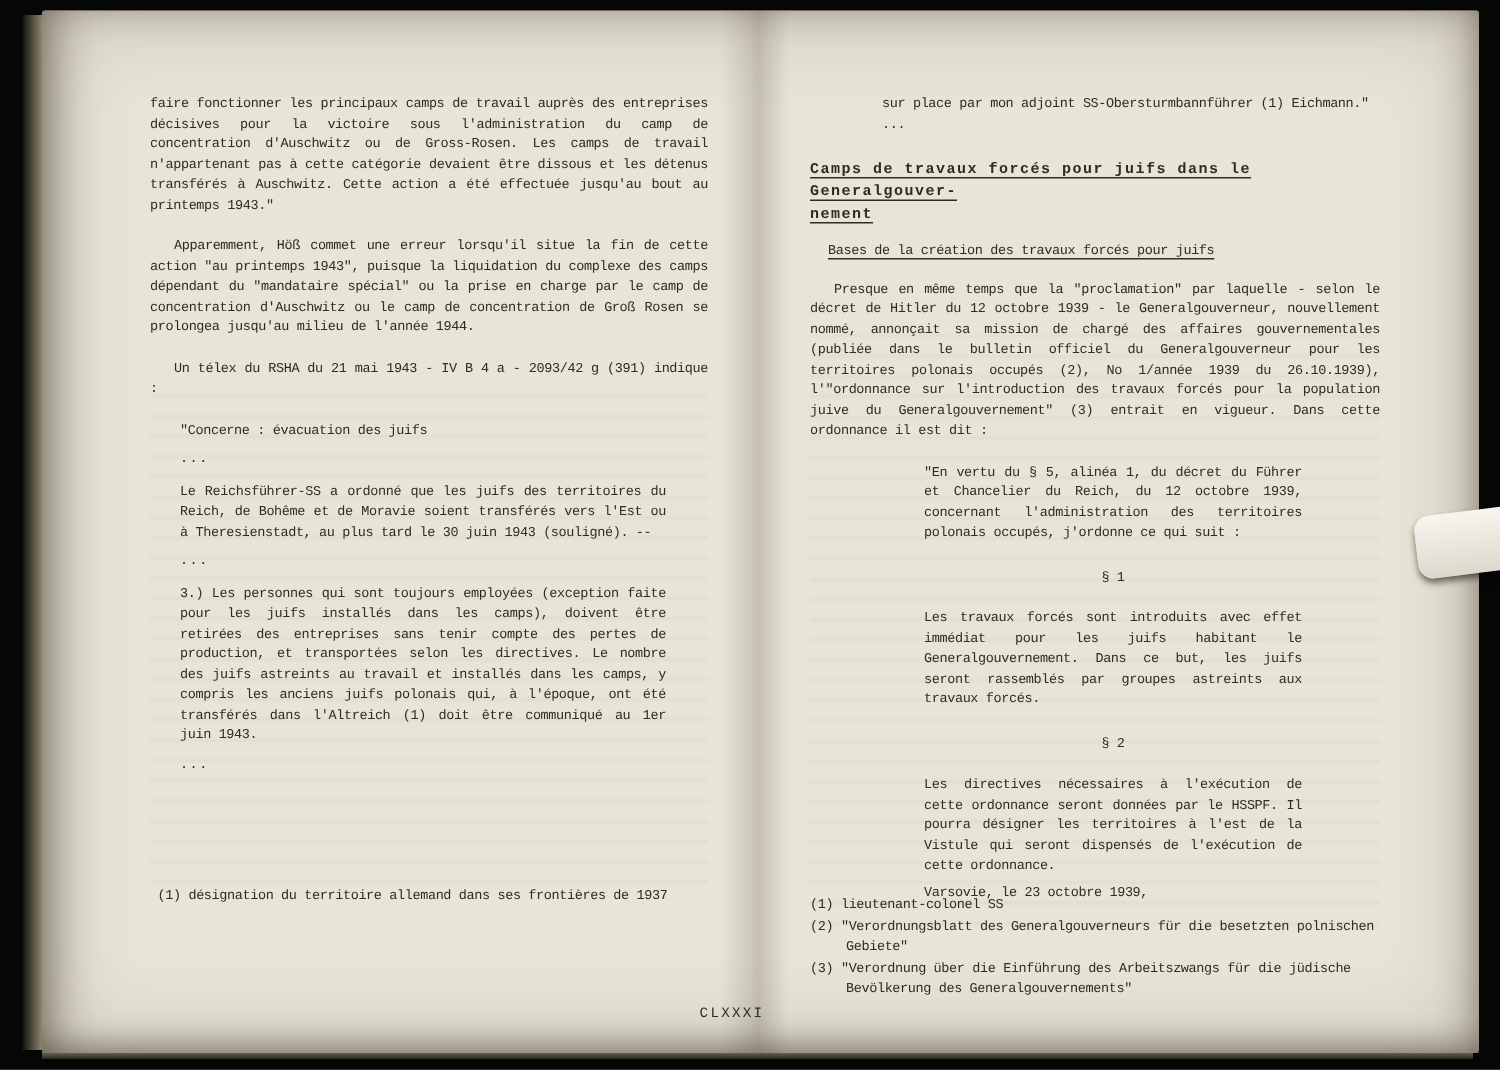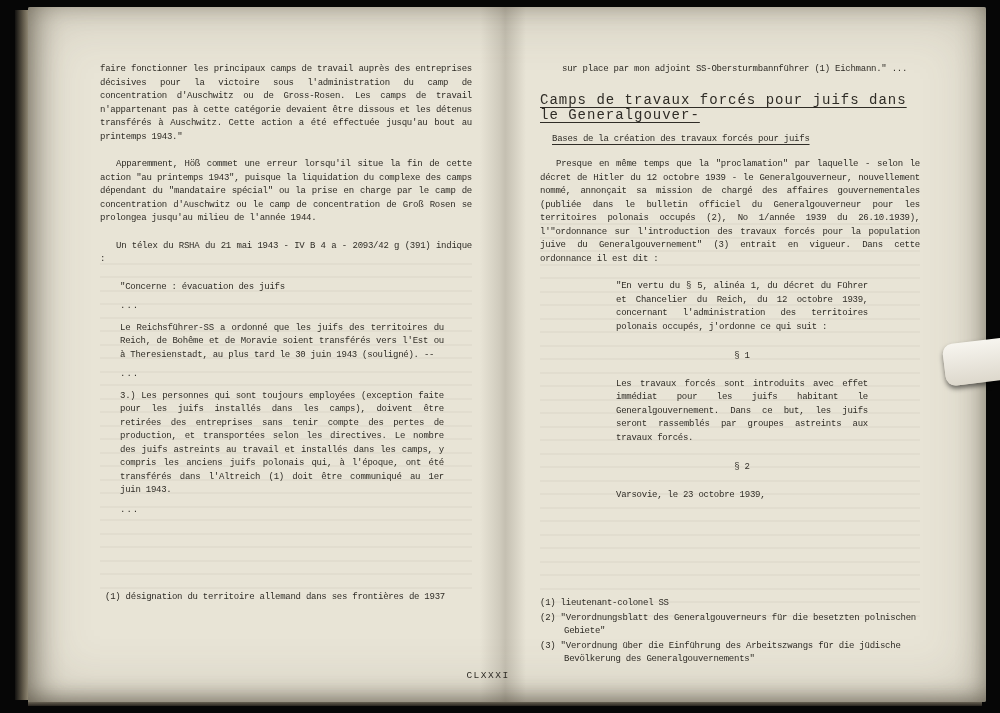--- a/index.html
+++ b/index.html
@@ -45,7 +45,7 @@
   .quote-l .q { margin: 0 0 6px 0; text-align: justify; }
   .dots { margin: 0 0 8px 0; letter-spacing: 1px; }
 
-  .opening { margin: 0 0 16px 22px; text-align: left; }
+  .opening { margin: 0 0 16px 48px; text-align: left; }
   .heading { margin: 0 0 10px 0; font-weight: normal; font-size: 14px; }
   .heading .hline {
     display: block; text-decoration: underline; text-underline-offset: 2.5px;

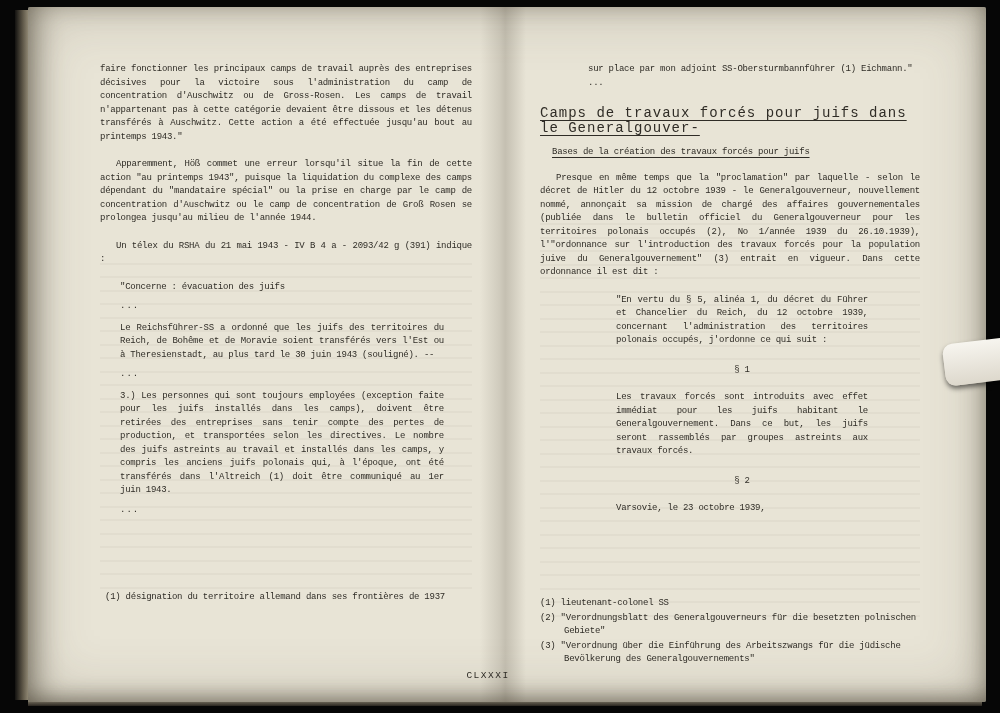--- a/index.html
+++ b/index.html
@@ -46,7 +46,7 @@
   .dots { margin: 0 0 8px 0; letter-spacing: 1px; }
 
   .opening { margin: 0 0 16px 48px; text-align: left; }
-  .heading { margin: 0 0 10px 0; font-weight: normal; font-size: 14px; }
+  .heading { margin: 0 0 10px 0; font-weight: bold; font-size: 10px; }
   .heading .hline {
     display: block; text-decoration: underline; text-underline-offset: 2.5px;
     letter-spacing: 1px; line-height: 15px;

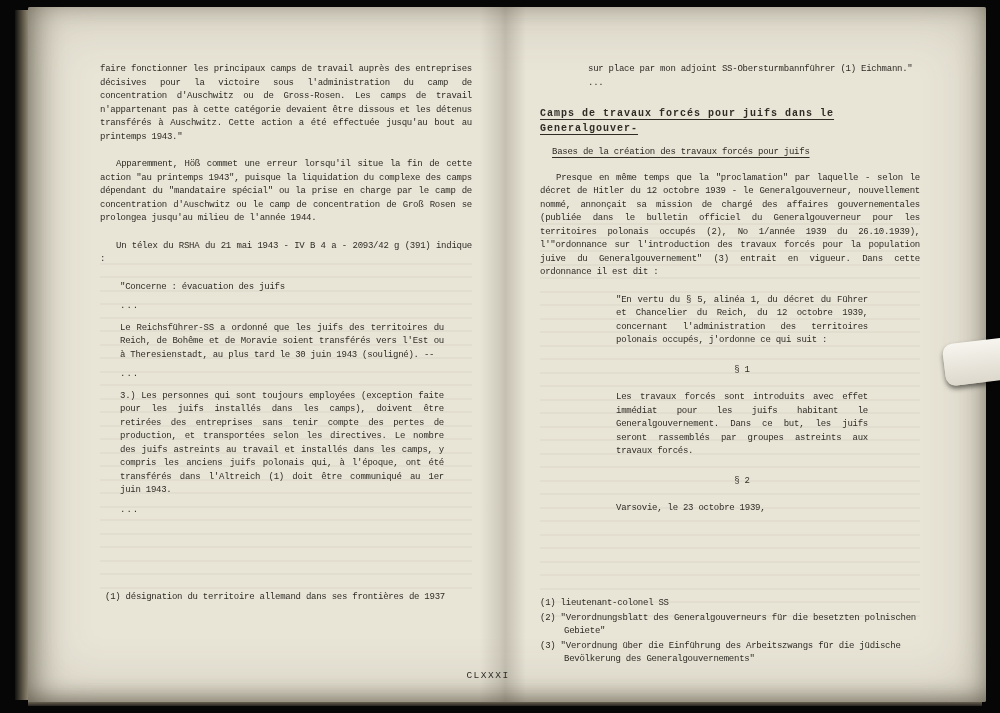--- a/index.html
+++ b/index.html
@@ -128,6 +128,7 @@
 
       <h2 class="heading">
         <span class="hline">Camps de travaux forcés pour juifs dans le Generalgouver-</span>
+        <span class="hline">nement</span>
       </h2>
 
       <div>

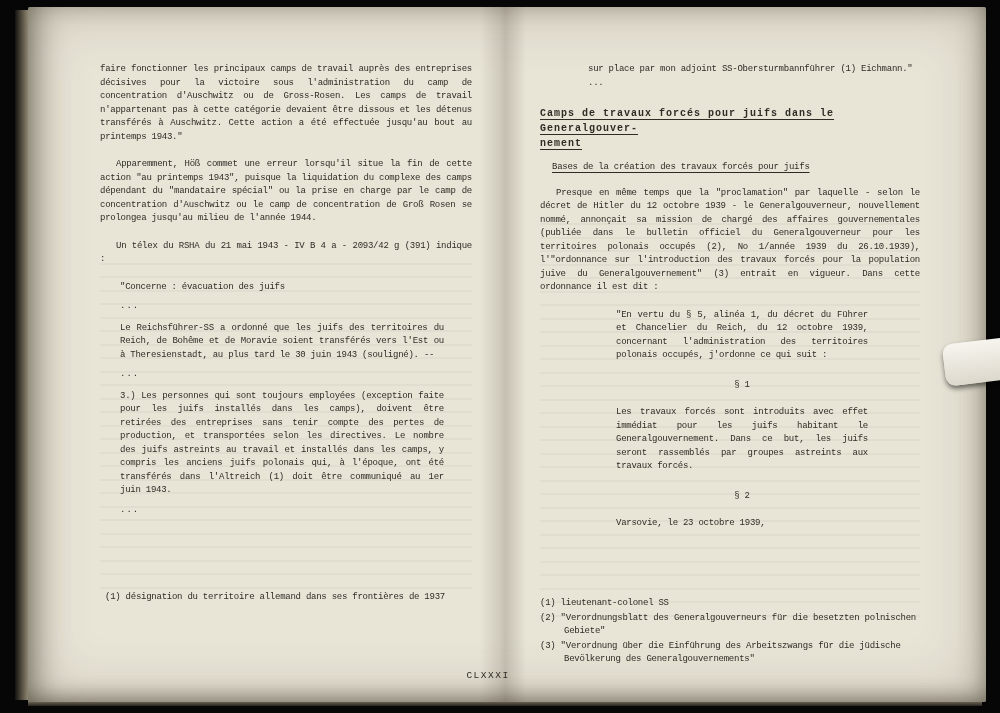--- a/index.html
+++ b/index.html
@@ -142,6 +142,7 @@
         <p class="sec-label">§ 1</p>
         <p class="q">Les travaux forcés sont introduits avec effet immédiat pour les juifs habitant le Generalgouvernement. Dans ce but, les juifs seront rassemblés par groupes astreints aux travaux forcés.</p>
         <p class="sec-label">§ 2</p>
+        <p class="q">Les directives nécessaires à l'exécution de cette ordonnance seront données par le HSSPF. Il pourra désigner les territoires à l'est de la Vistule qui seront dispensés de l'exécution de cette ordonnance.</p>
         <p class="q date-line">Varsovie, le 23 octobre 1939,</p>
       </div>
 

